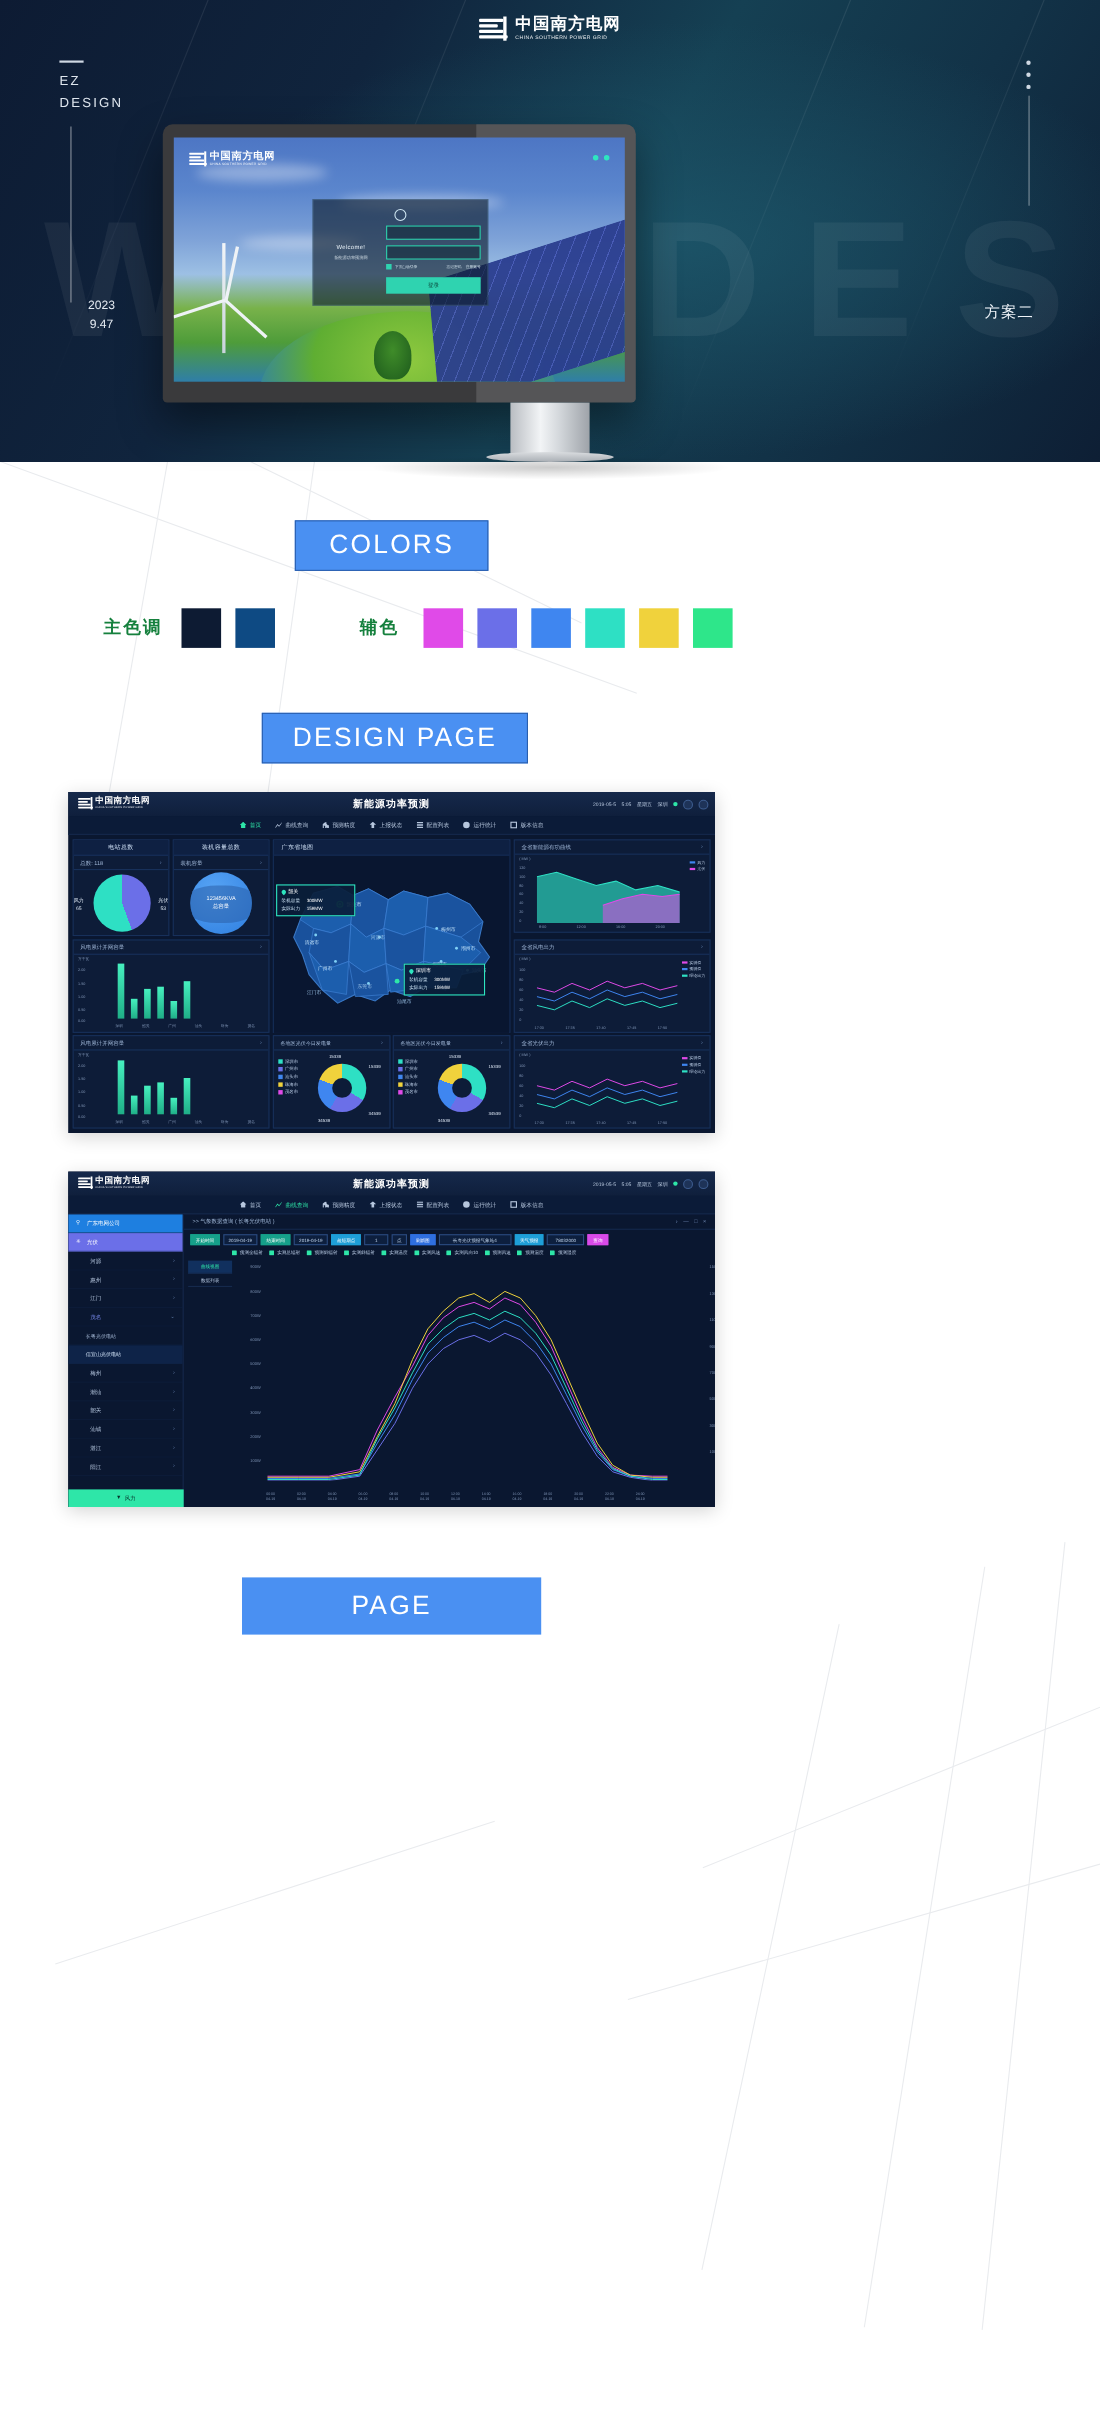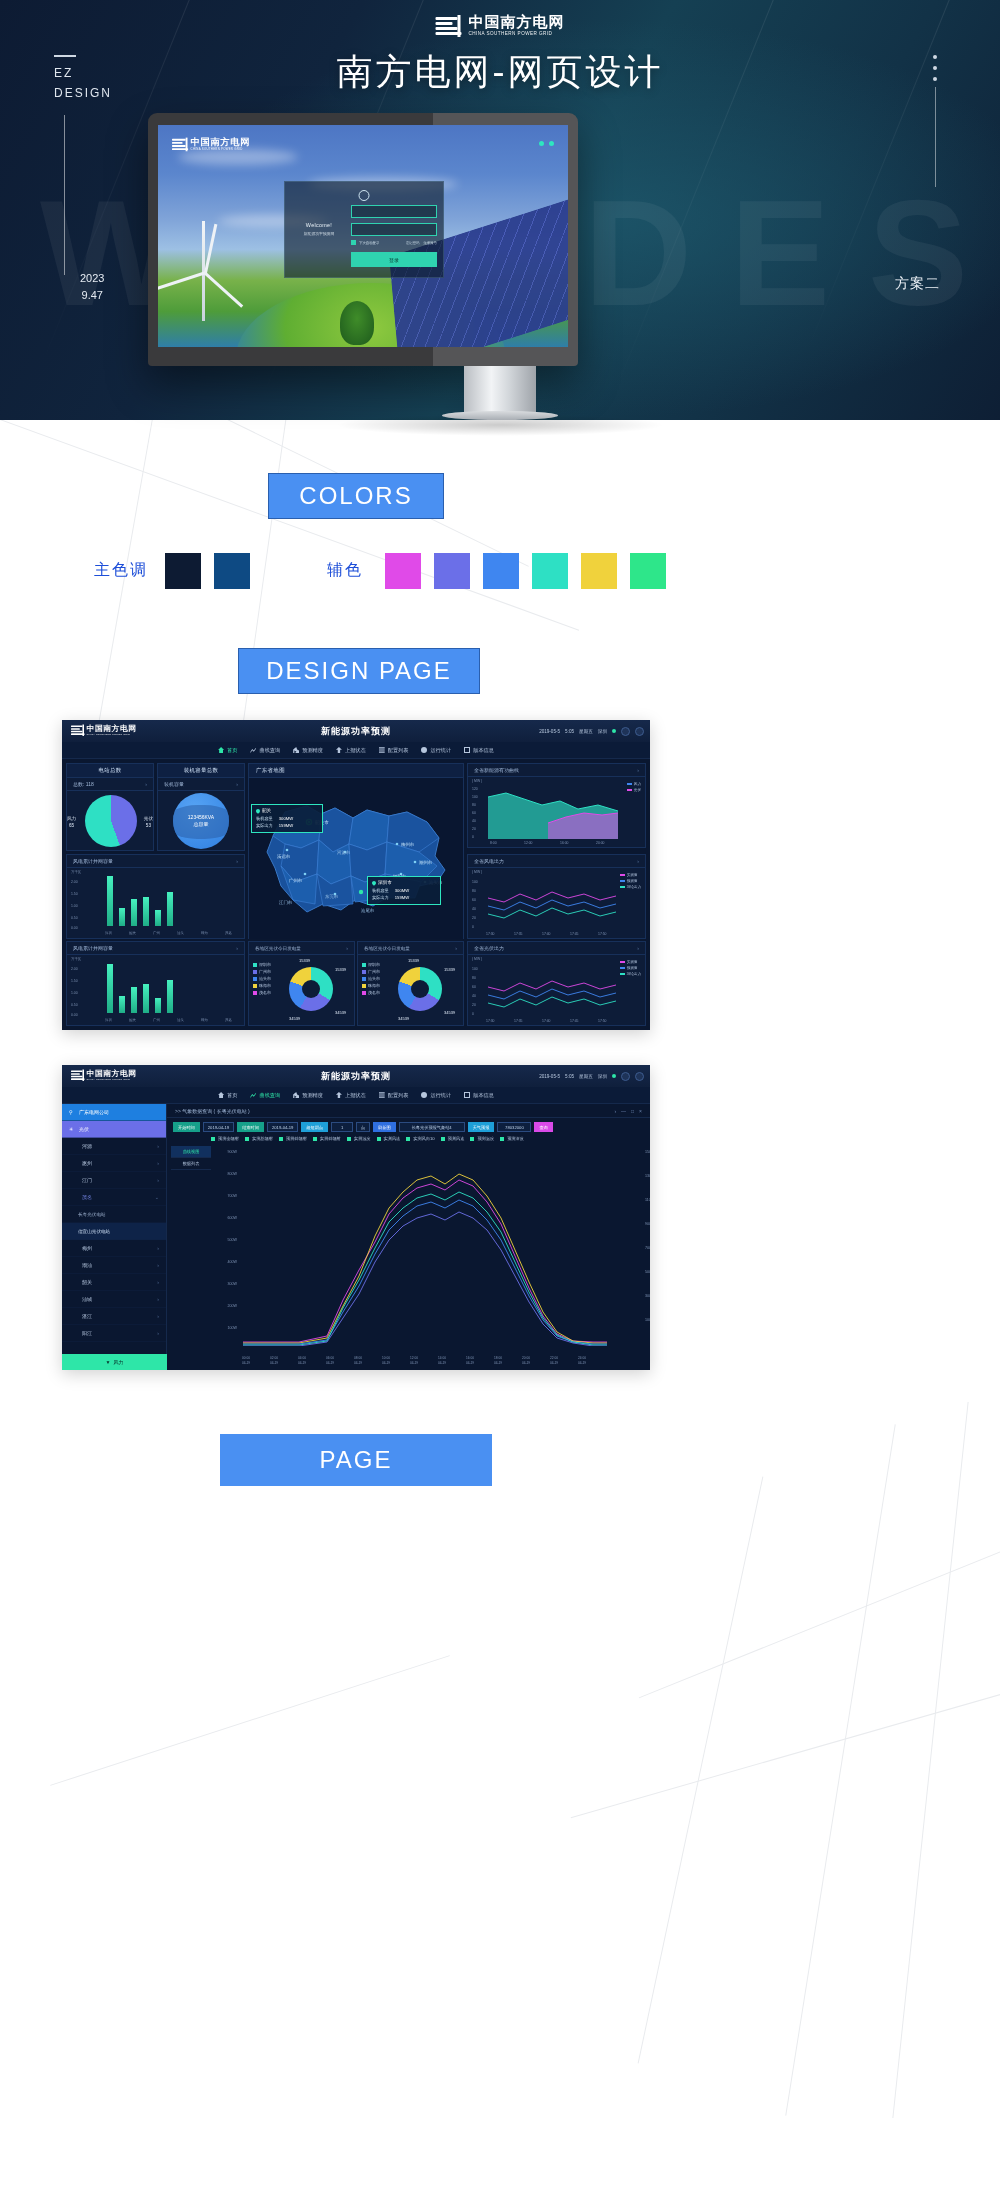--- a/index.html
+++ b/index.html
@@ -207,7 +207,6 @@
     </div>
   </div>
 
-  <div class="hero-title">南方电网-网页设计</div>
 
   <div class="ez">
     <div class="bar"></div>

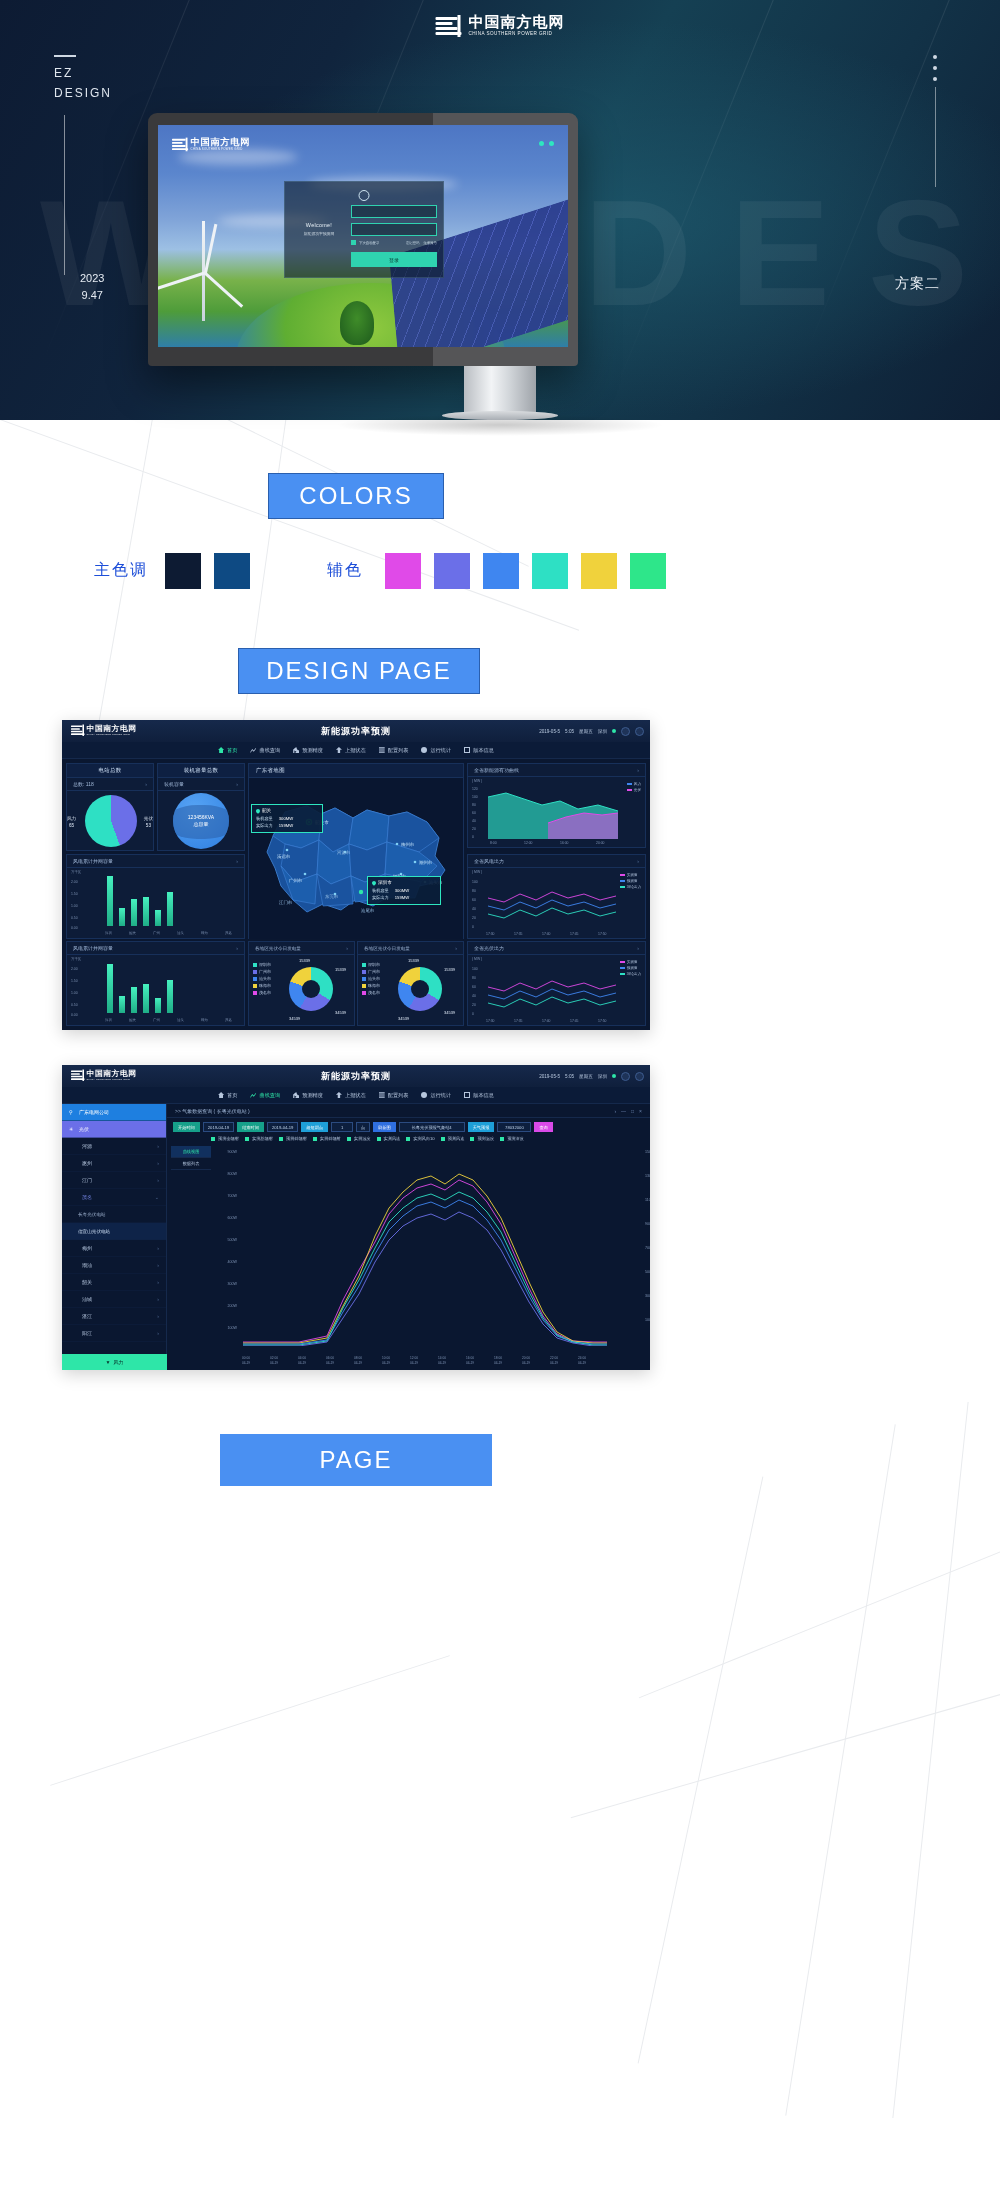--- a/index.html
+++ b/index.html
@@ -98,7 +98,7 @@
   .pill.thank{left:220px;top:1434px;width:272px;height:52px;font-size:24px;background:#4a90f2;border:none;}
 
   
-  .sw-label{position:absolute;font-size:16px;color:#1d4ed8;letter-spacing:2px;}
+  .sw-label{position:absolute;font-size:16px;color:#15803d;letter-spacing:2px;font-weight:bold;}
   .sw{position:absolute;width:36px;height:36px;}
 
   

